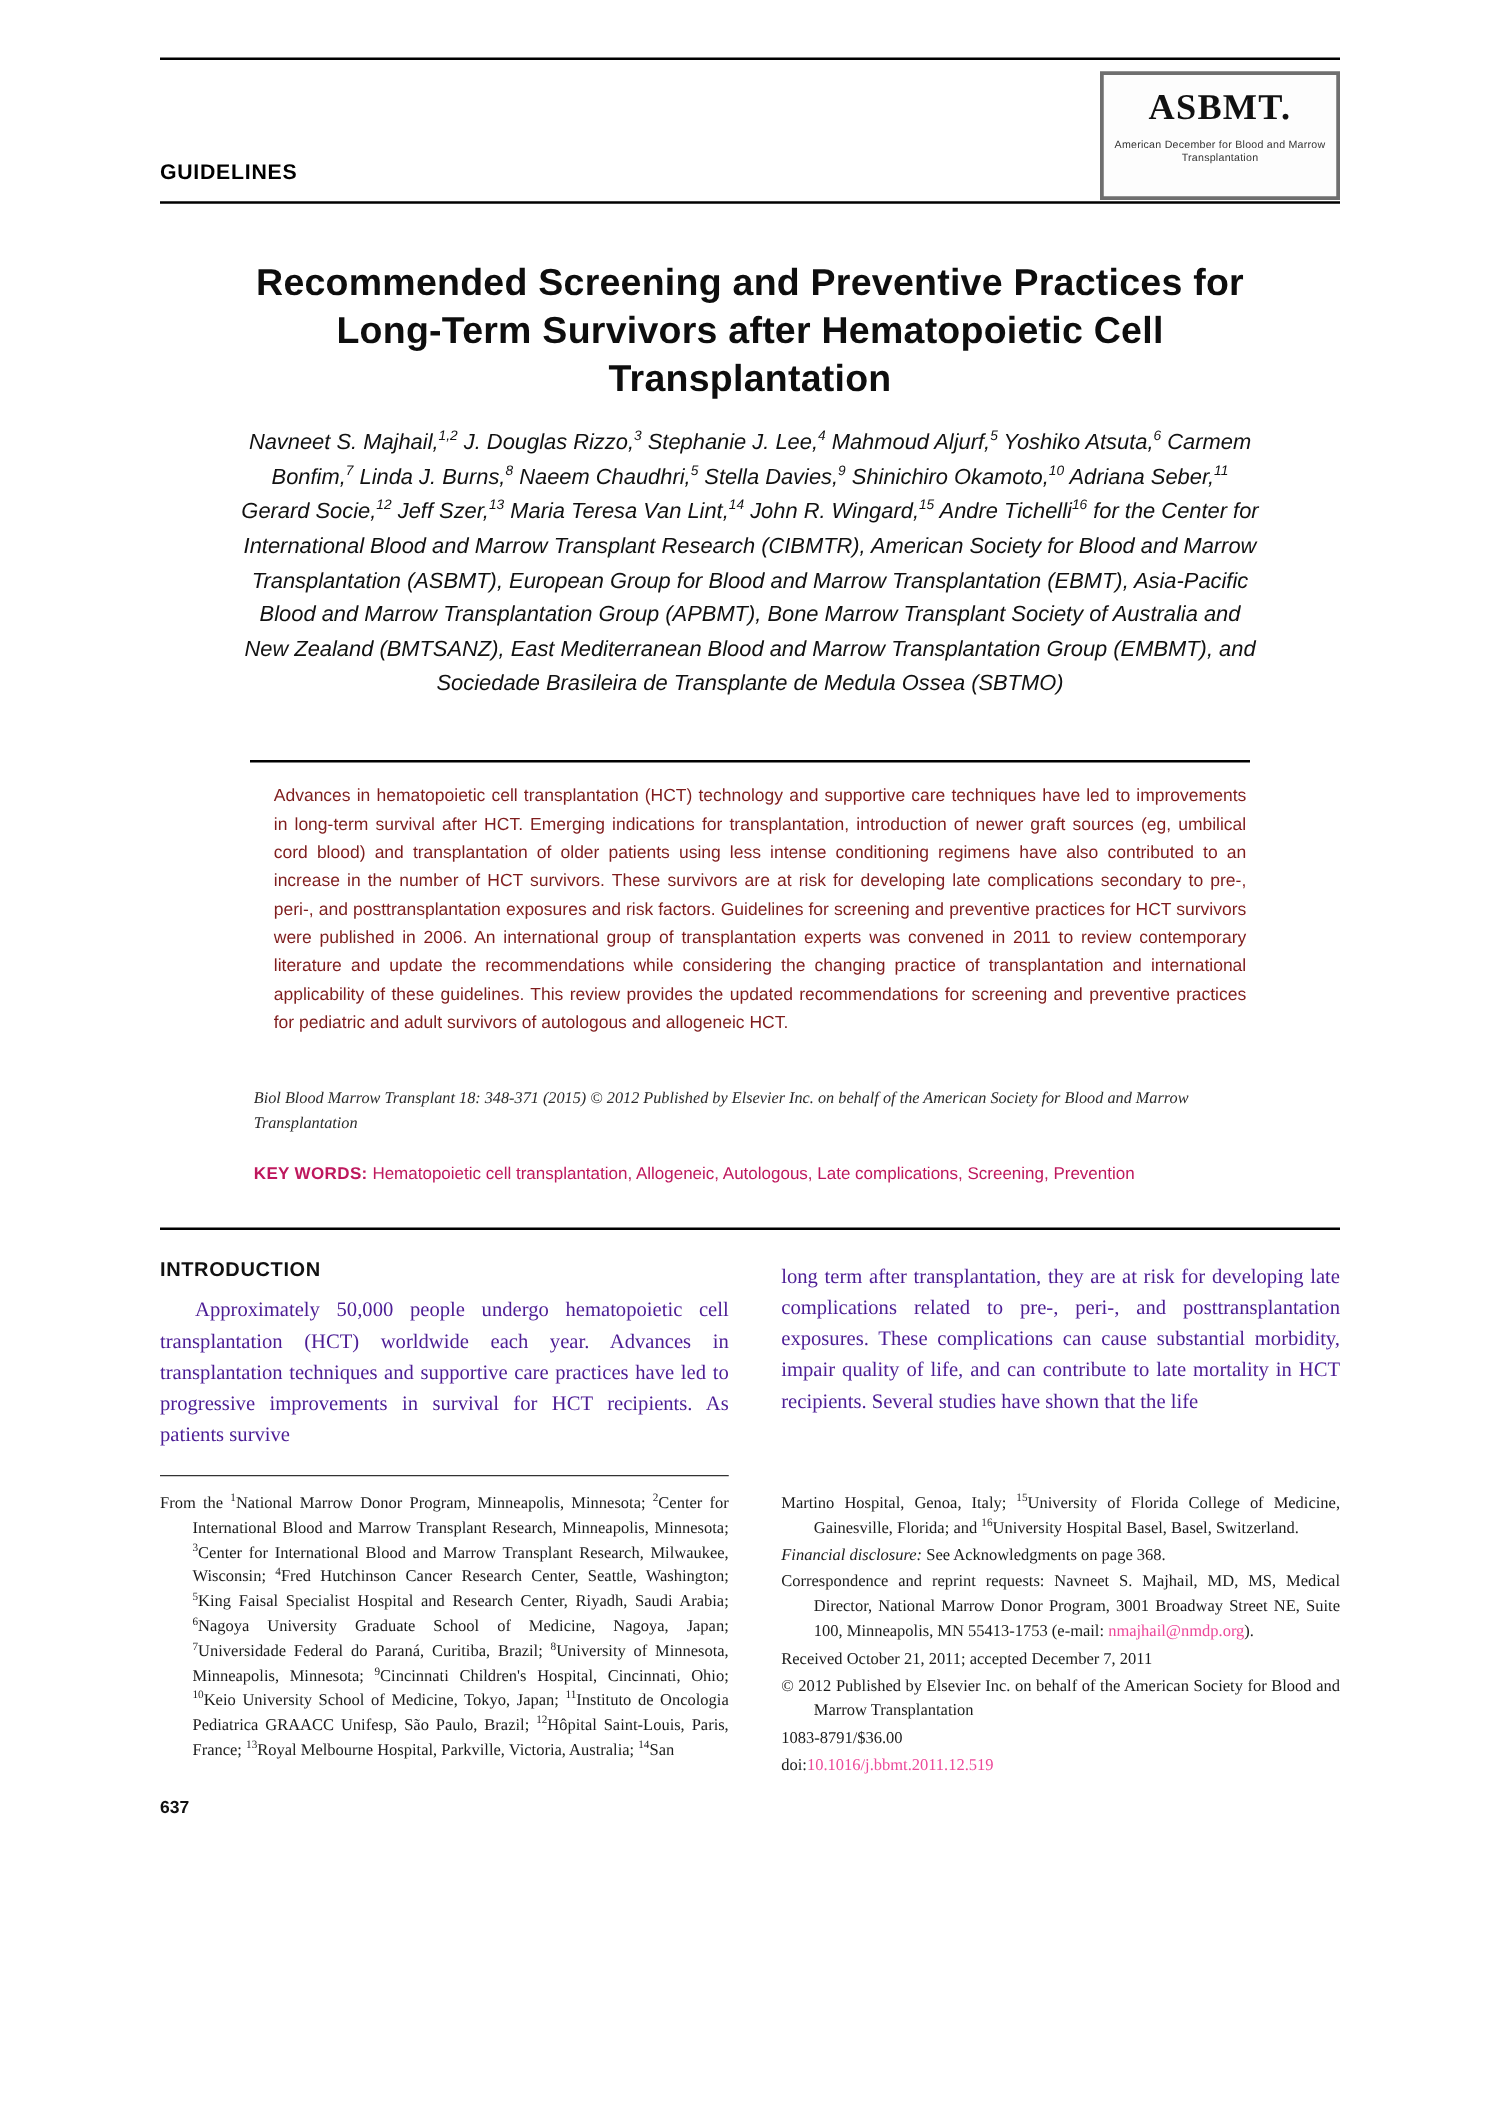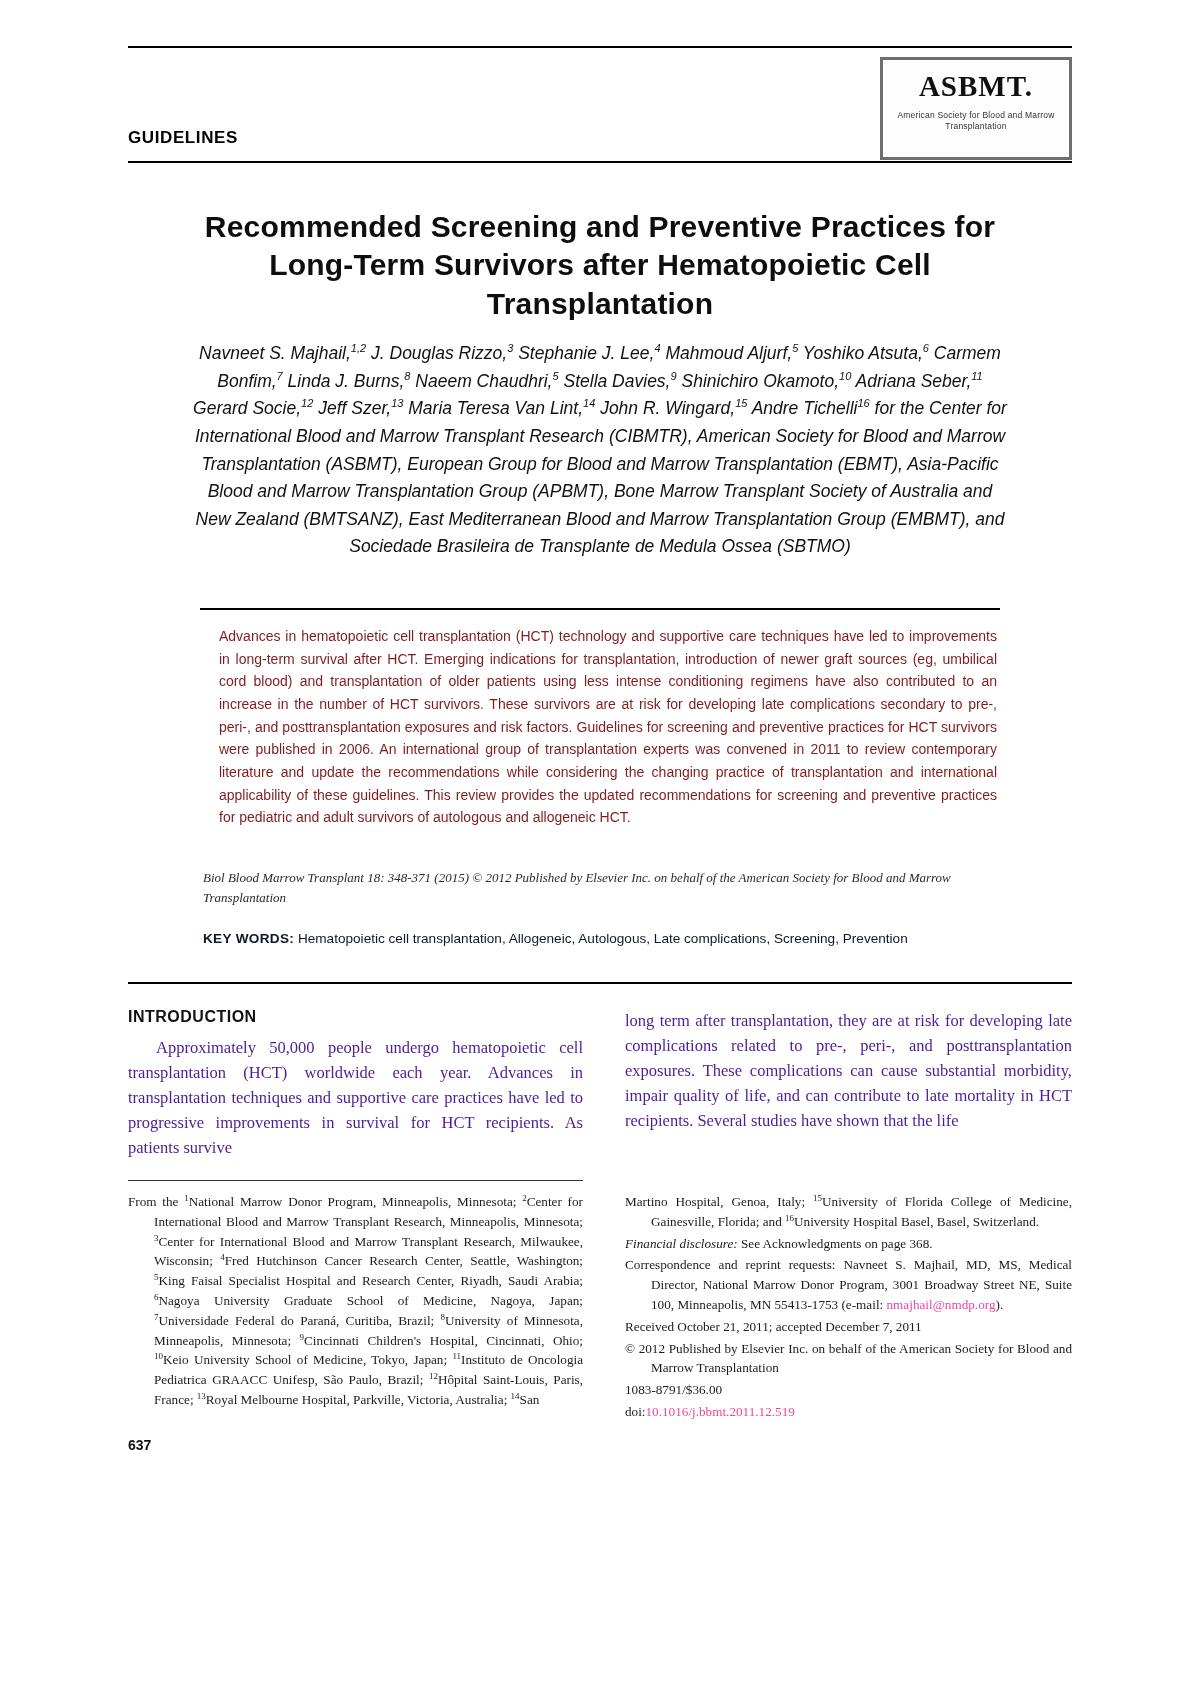--- a/index.html
+++ b/index.html
@@ -244,7 +244,7 @@
 
   <div class="asbmt-logo">
     <div class="mark">ASBMT.</div>
-    <div class="sub">American Society for Blood and Marrow Transplantation</div>
+    <div class="sub">American December for Blood and Marrow Transplantation</div>
   </div>
 
   <div class="guidelines-label">GUIDELINES</div>

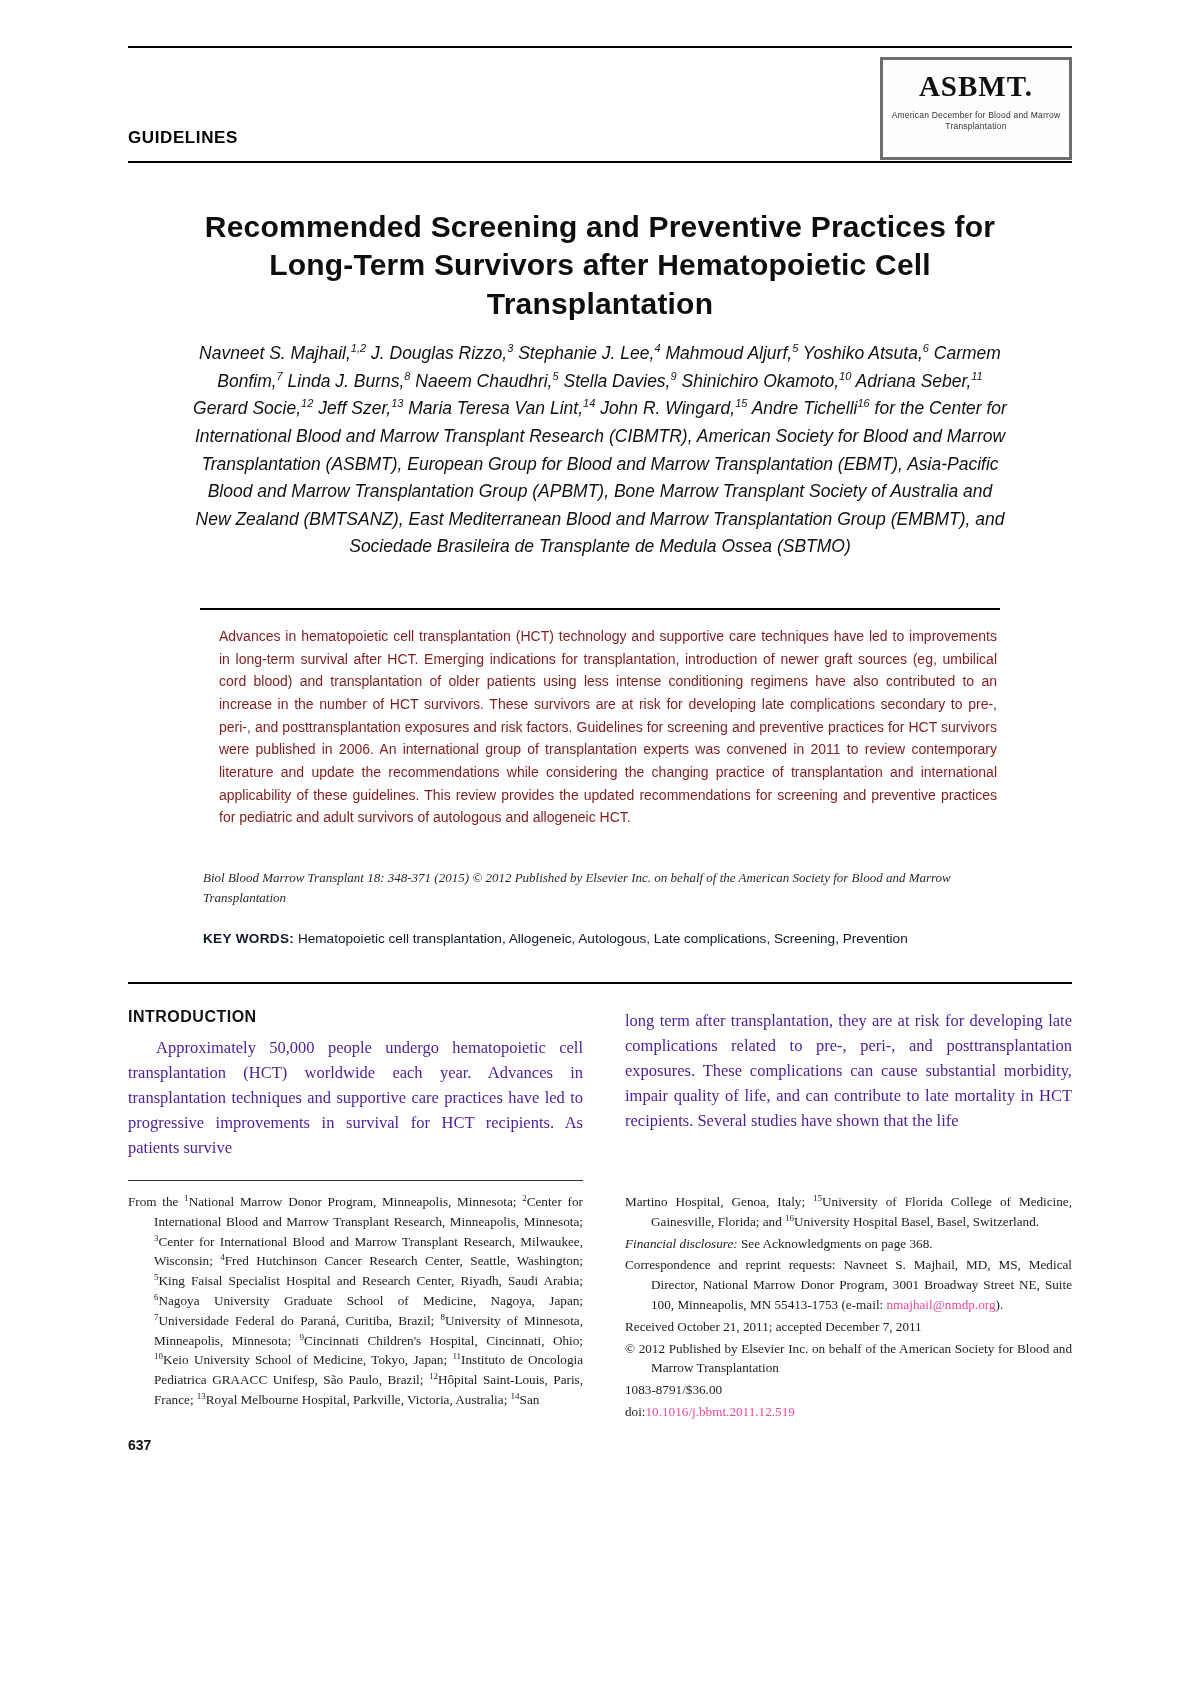--- a/index.html
+++ b/index.html
@@ -143,7 +143,7 @@
     top: 928px;
     font-size: 13.6px;
     line-height: 1.55;
-    color: #0f172a;
+    color: #be185d;
   }
   .keywords b {
     font-weight: bold;

